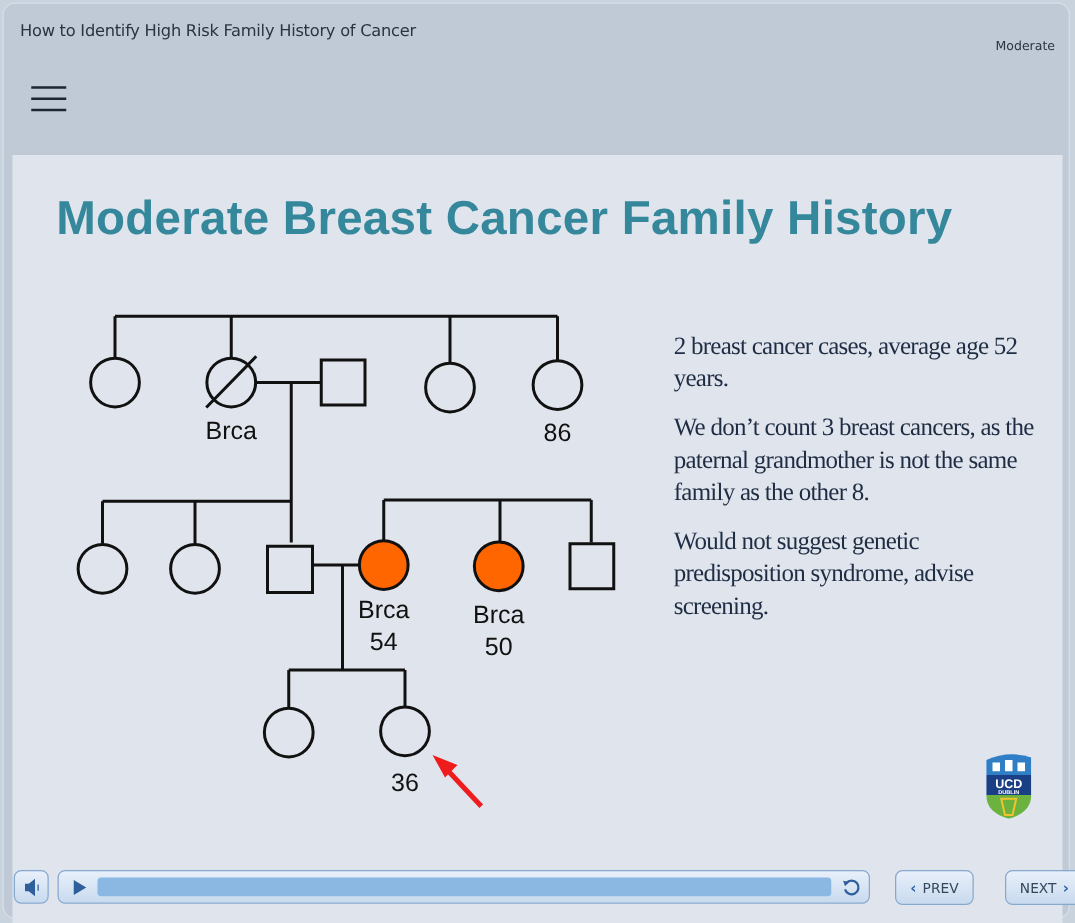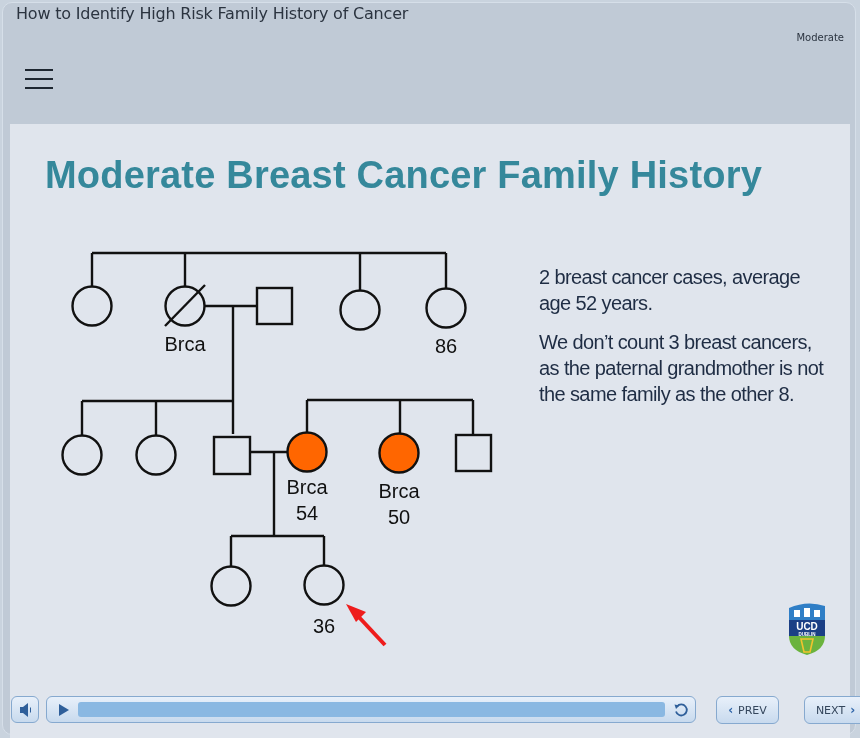--- a/index.html
+++ b/index.html
@@ -16,8 +16,8 @@
     box-sizing: border-box;
   }
   .course-title {
-    position: absolute; left: 16px; top: 4px;
-    font-size: 16px; color: #2b3440;
+    position: absolute; left: 16px; top: 18px;
+    font-size: 13px; color: #2b3440;
     font-family: "DejaVu Sans", sans-serif; letter-spacing: -0.2px; text-align: center;
   }
   .resources {

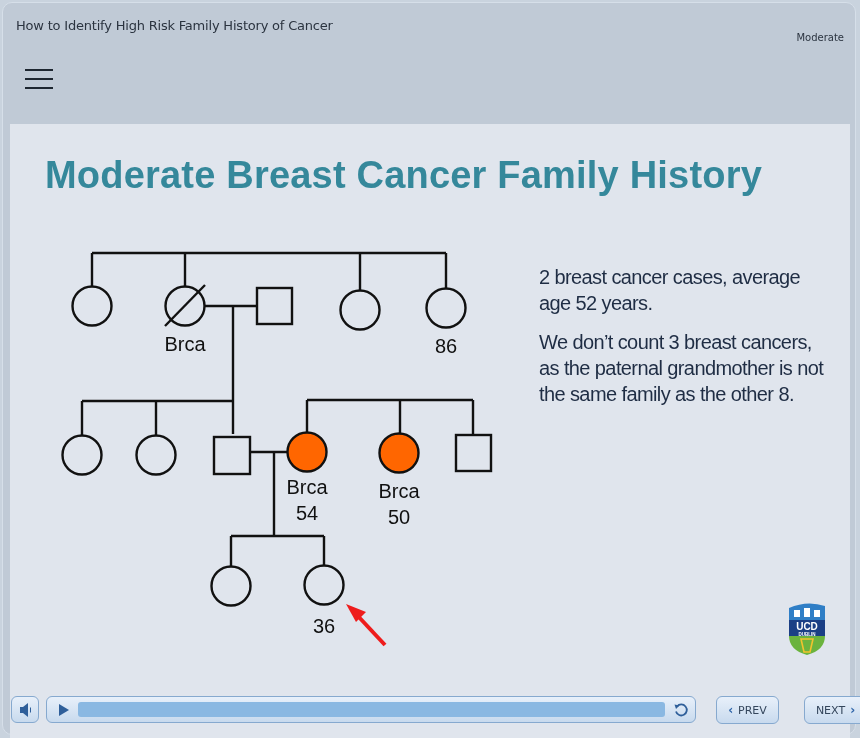--- a/index.html
+++ b/index.html
@@ -46,7 +46,7 @@
   .notes {
     position: absolute; left: 529px; top: 140px; width: 290px;
     color: #1f2d44; font-size: 20px; line-height: 26px;
-    font-family: Liberation Sans, sans-serif; letter-spacing: -0.6px;
+    font-family: Liberation Serif, serif; letter-spacing: -0.6px;
   }
   .notes p { margin: 0 0 13px 0; }
   .logo { position: absolute; left: 778px; top: 478px; width: 38px; height: 54px; }

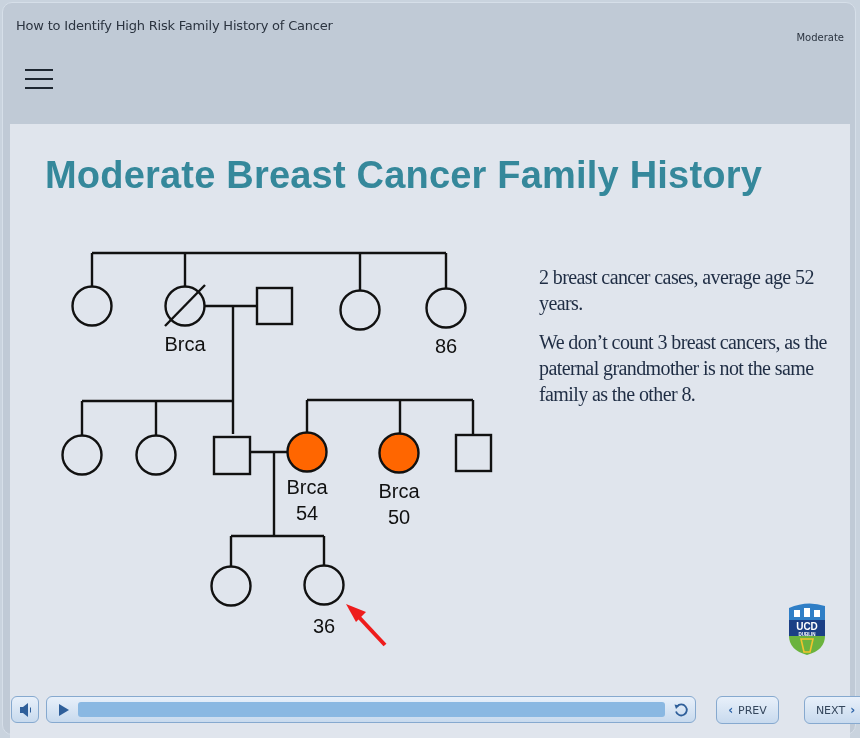--- a/index.html
+++ b/index.html
@@ -151,6 +151,7 @@
   <div class="notes">
     <p>2 breast cancer cases, average age 52 years.</p>
     <p>We don’t count 3 breast cancers, as the paternal grandmother is not the same family as the other 8.</p>
+    <p>Would not suggest genetic predisposition syndrome, advise screening.</p>
   </div>
 
   <svg class="logo" viewBox="0 0 38 54">

